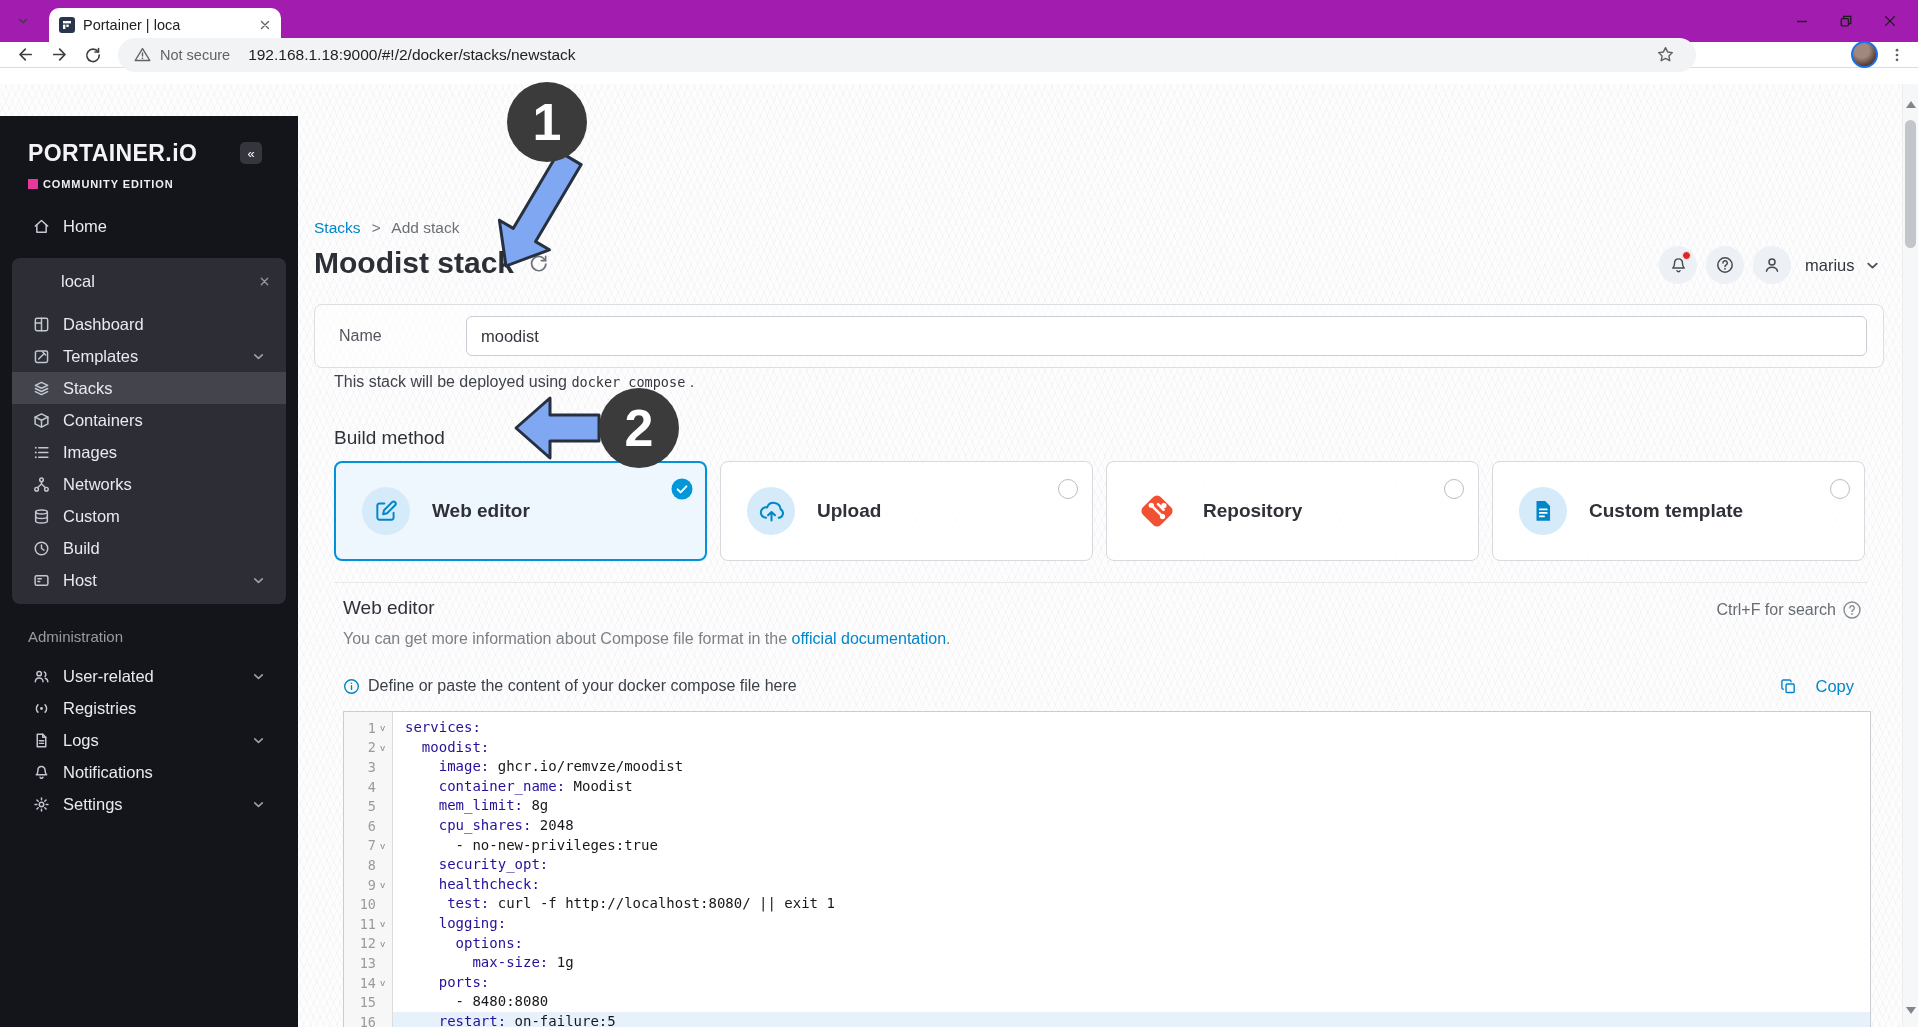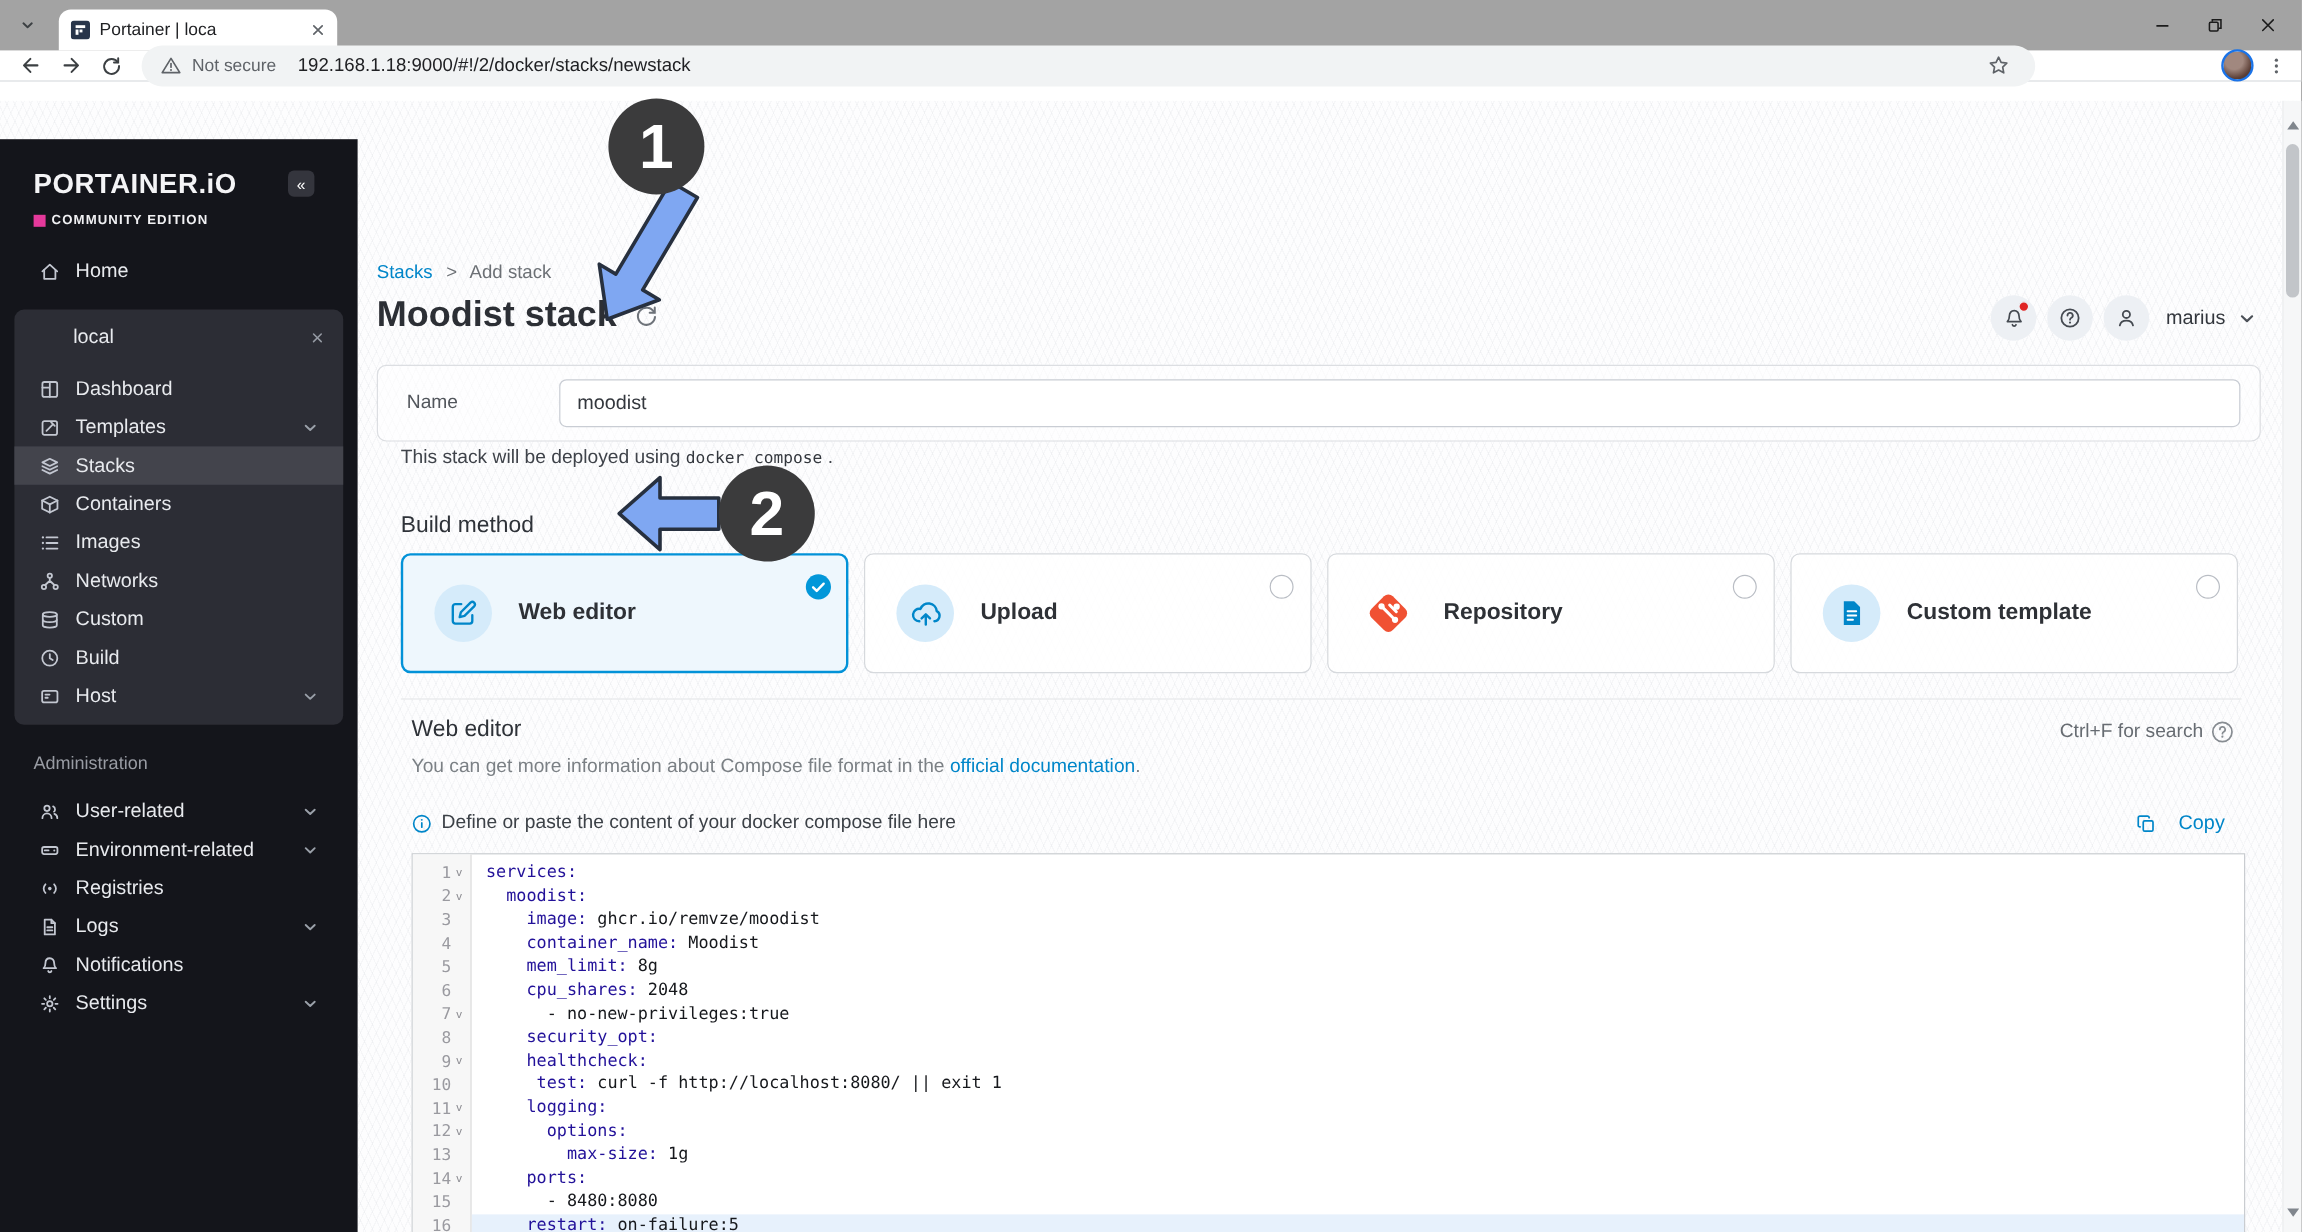--- a/index.html
+++ b/index.html
@@ -8,7 +8,7 @@
             background:#fff; font-family:"Liberation Sans", sans-serif; }
 
   
-  .titlebar { position:absolute; top:0; left:0; right:0; height:58px; background:#a3a3a3; }
+  .titlebar { position:absolute; top:0; left:0; right:0; height:58px; background:#a21caf; }
   .tab-search { position:absolute; left:12px; top:10px; width:22px; height:22px; border-radius:50%;
                 display:flex; align-items:center; justify-content:center; color:#3c4043; }
   .tab { position:absolute; left:49px; top:8px; width:232px; height:34px; background:#fff;

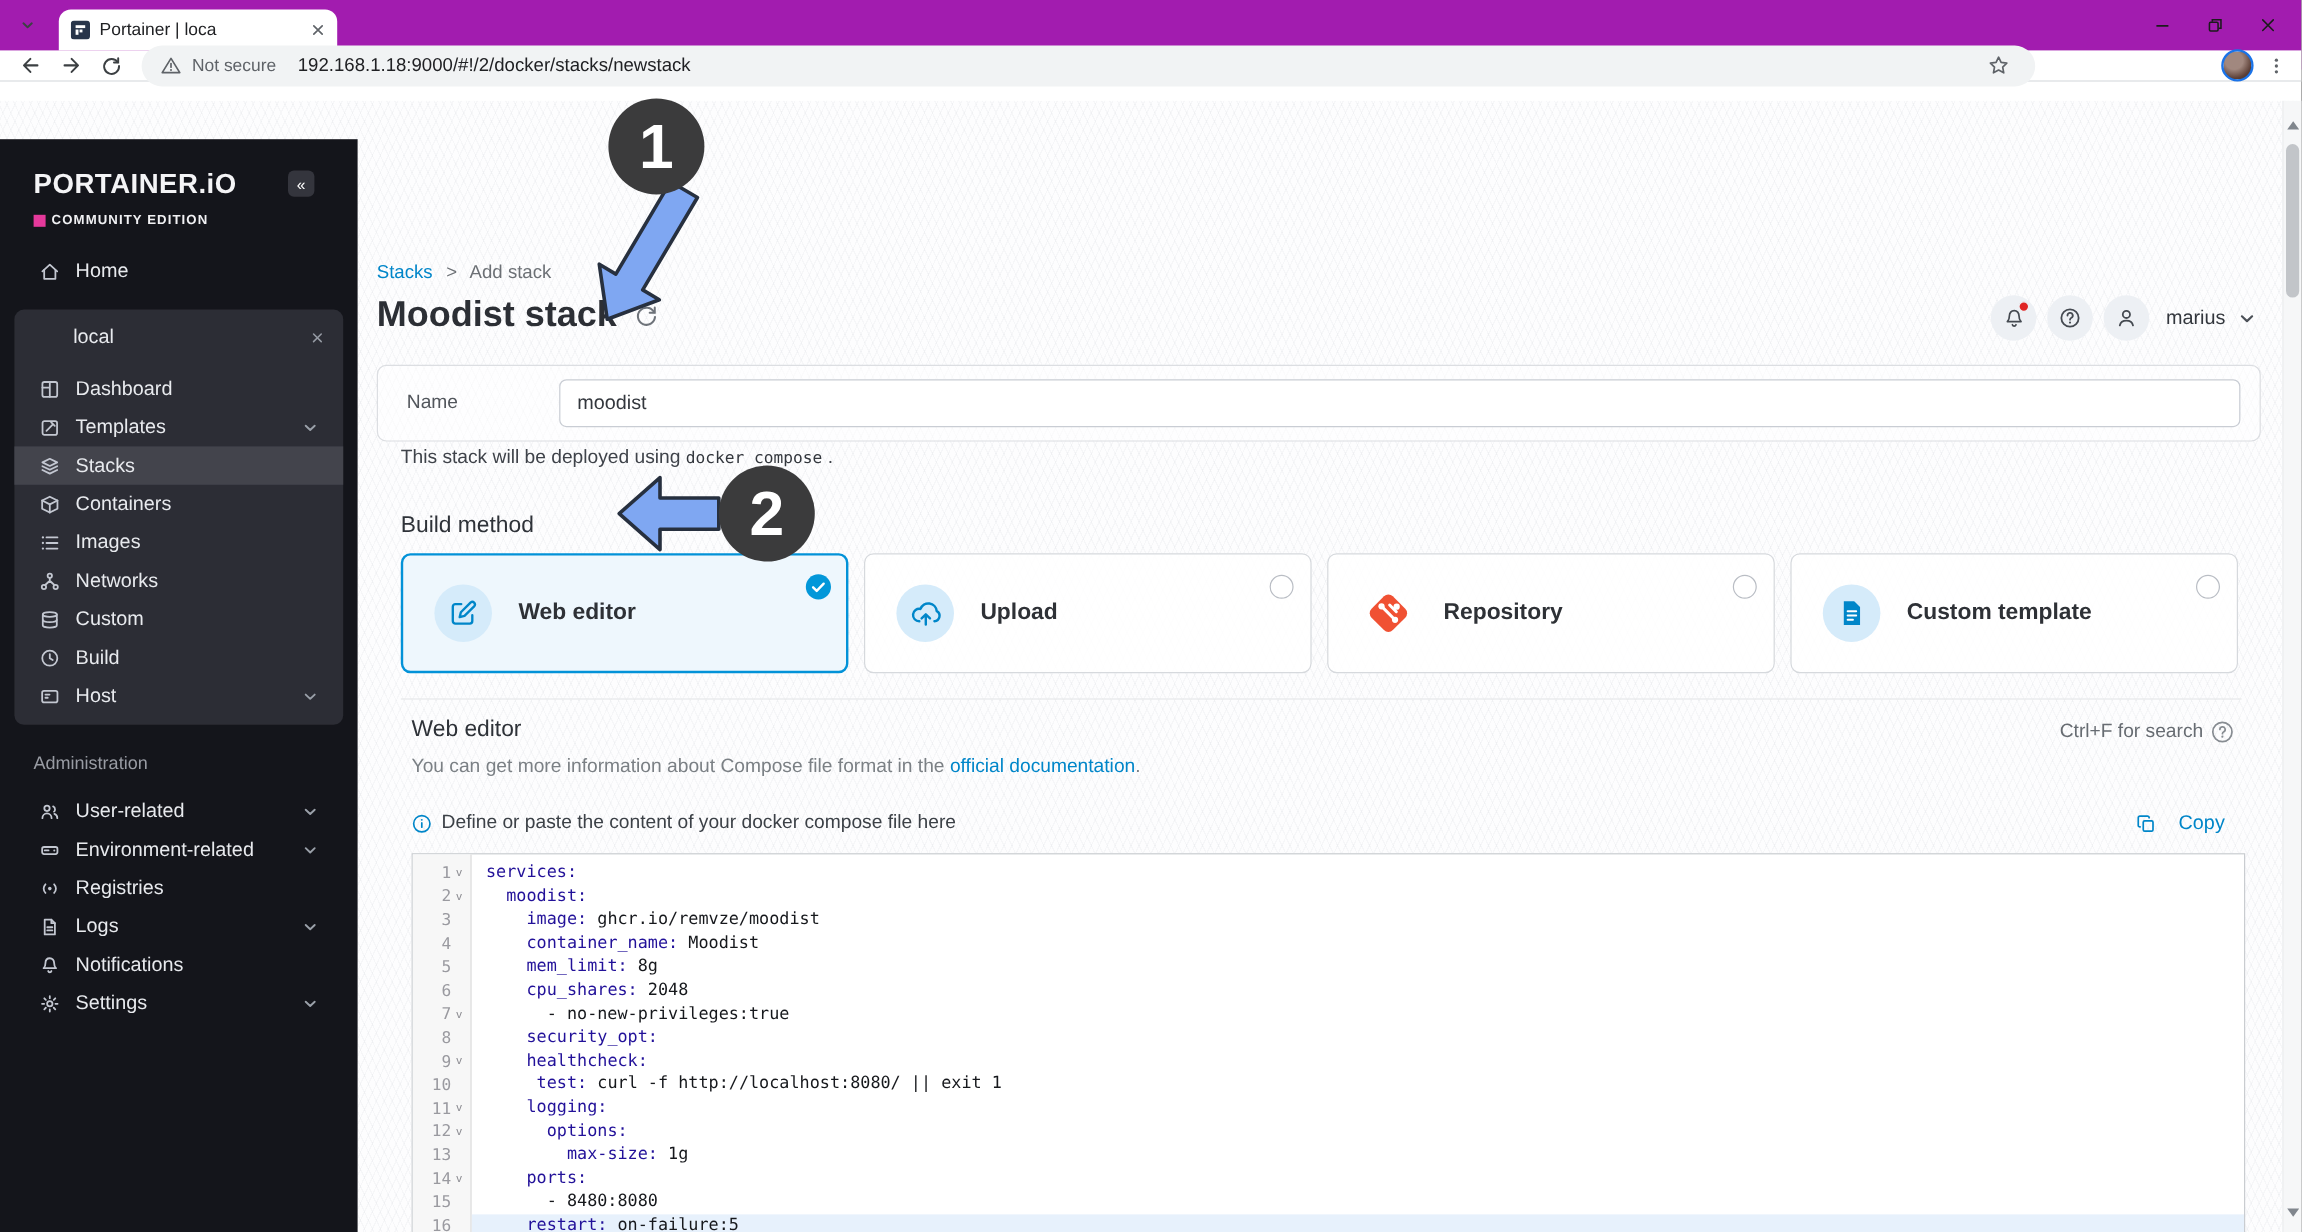--- a/index.html
+++ b/index.html
@@ -613,21 +613,6 @@
         <div class="side-item">
           <span class="s-icon">
             <svg viewBox="0 0 16 16">
-              <rect x="2" y="5.5" width="12" height="5.5" rx="1.5"></rect>
-              <circle cx="11.5" cy="8.2" r=".8" fill="currentColor" stroke="none"></circle>
-              <path d="M4 8.2h3"></path>
-            </svg>
-          </span>
-          <span class="s-label">Environment-related</span>
-          <span class="s-chev">
-            <svg viewBox="0 0 16 16">
-              <path d="M4 6.2 8 10l4-3.8"></path>
-            </svg>
-          </span>
-        </div>
-        <div class="side-item">
-          <span class="s-icon">
-            <svg viewBox="0 0 16 16">
               <circle cx="8" cy="8" r="1.4" fill="currentColor" stroke="none"></circle>
               <path d="M4.6 11.4a4.8 4.8 0 0 1 0-6.8M11.4 4.6a4.8 4.8 0 0 1 0 6.8"></path>
             </svg>

